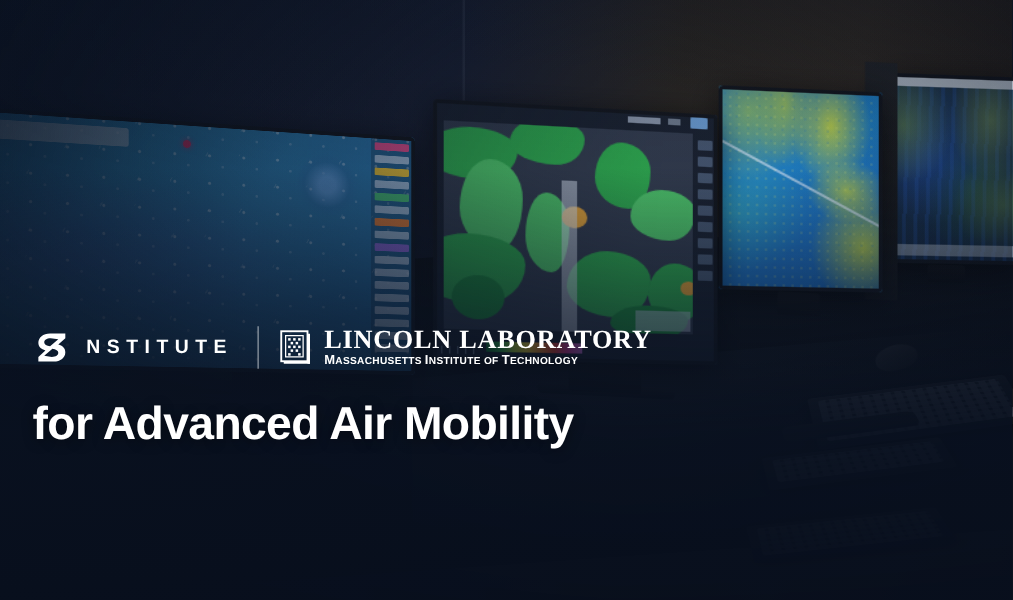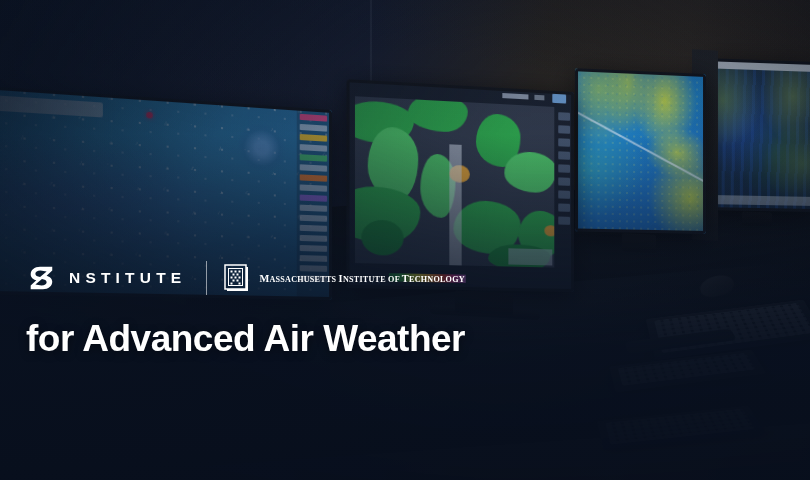--- a/index.html
+++ b/index.html
@@ -639,6 +639,7 @@
       </svg>
 
       <div class="ll-text">
+        <div class="ll-top">LINCOLN LABORATORY</div>
         <div class="ll-sub"><span>M</span><span class="sm">ASSACHUSETTS </span><span>I</span><span class="sm">NSTITUTE </span><span class="sm">OF </span><span>T</span><span class="sm">ECHNOLOGY</span></div>
       </div>
     </div>

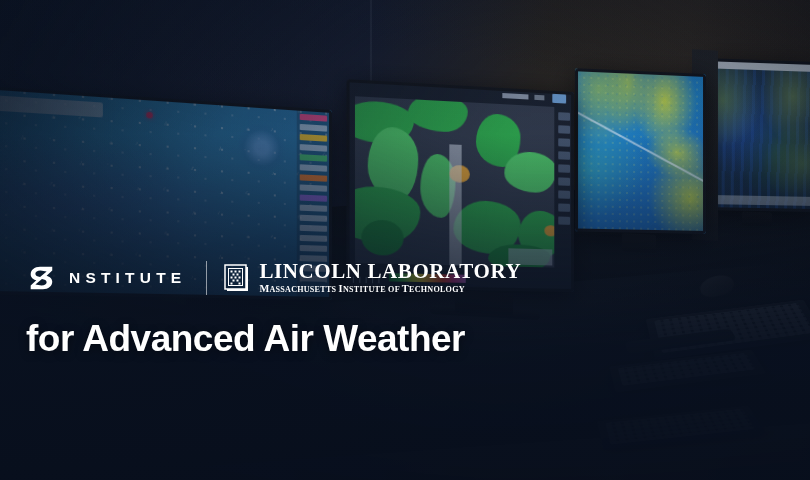--- a/index.html
+++ b/index.html
@@ -455,7 +455,7 @@
   }
   .ll-sub {
     color: #ffffff;
-    font-family: Liberation Serif, serif;
+    font-family: Liberation Sans, sans-serif;
     font-size: 10.4px;
     font-weight: 700;
     letter-spacing: 0.25px;

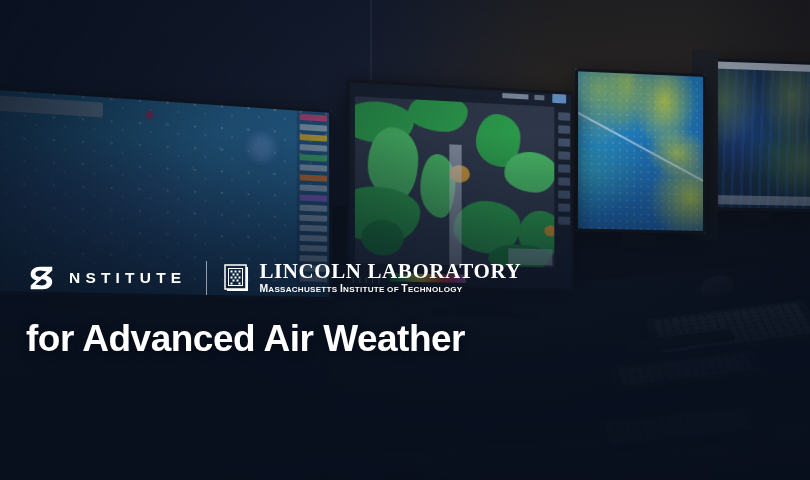--- a/index.html
+++ b/index.html
@@ -645,7 +645,7 @@
     </div>
 
     <h1 class="headline">
-      <span class="l2">for Advanced Air Weather</span>
+      <span class="l2">for Advanced Air Mobility</span>
     </h1>
 
   </div>

